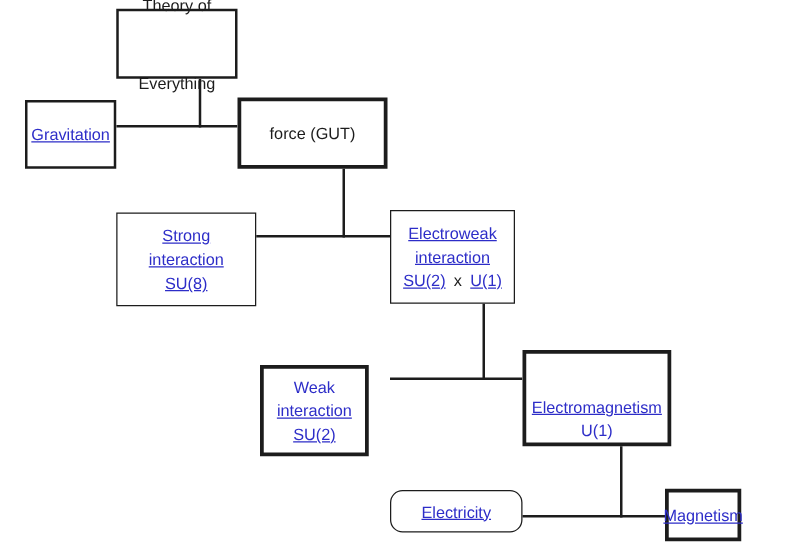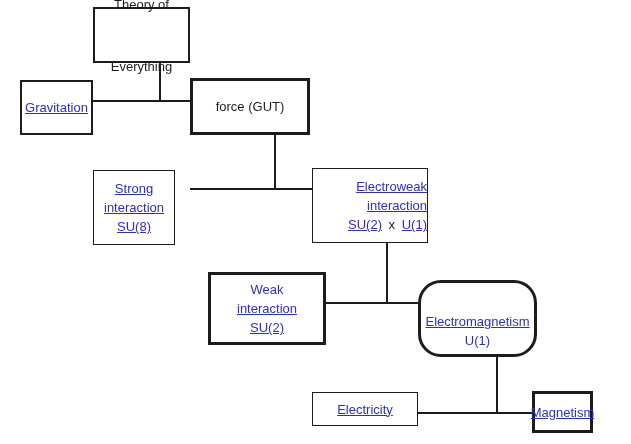--- a/index.html
+++ b/index.html
@@ -43,7 +43,7 @@
   .b-theory          { left:  93px; top:   7px; width:  97px; height: 56px; border-width: 2px; gap: 43px; }
   .b-gravitation     { left:  20px; top:  80px; width:  73px; height: 55px; border-width: 2.5px; }
   .b-electronuclear  { left: 190px; top:  78px; width: 120px; height: 57px; border-width: 3px; }
-  .b-strong          { left:  93px; top: 170px; width:  82px; height: 75px; border-width: 1.5px; }
+  .b-strong          { left:  93px; top: 170px; width:  112px; height: 75px; border-width: 1.5px; }
   .b-electroweak     { left: 312px; top: 168px; width: 116px; height: 75px; border-width: 1.5px; align-items: flex-end; }
   .b-weak            { left: 208px; top: 272px; width: 118px; height: 73px; border-width: 3px; }
   .b-em              { left: 418px; top: 280px; width: 119px; height: 77px; border-width: 3px;

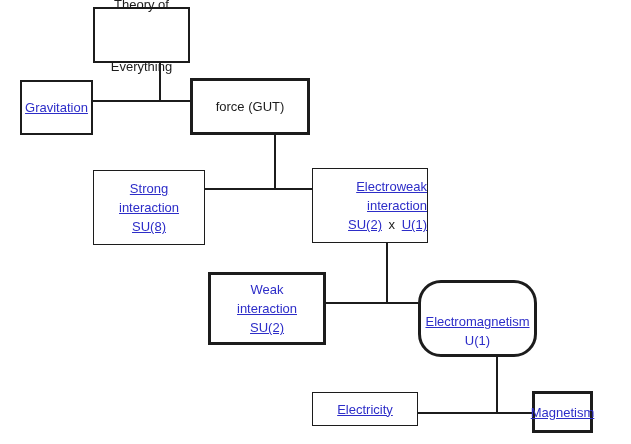--- a/index.html
+++ b/index.html
@@ -44,7 +44,7 @@
   .b-gravitation     { left:  20px; top:  80px; width:  73px; height: 55px; border-width: 2.5px; }
   .b-electronuclear  { left: 190px; top:  78px; width: 120px; height: 57px; border-width: 3px; }
   .b-strong          { left:  93px; top: 170px; width:  112px; height: 75px; border-width: 1.5px; }
-  .b-electroweak     { left: 312px; top: 168px; width: 116px; height: 75px; border-width: 1.5px; align-items: flex-end; }
+  .b-electroweak     { left: 312px; top: 168px; width: 100px; height: 75px; border-width: 1.5px; }
   .b-weak            { left: 208px; top: 272px; width: 118px; height: 73px; border-width: 3px; }
   .b-em              { left: 418px; top: 280px; width: 119px; height: 77px; border-width: 3px;
                        justify-content: center; padding-top: 24px; border-radius: 23px; }

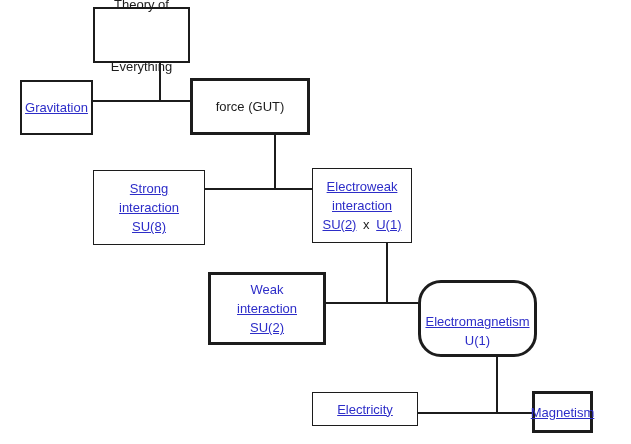--- a/index.html
+++ b/index.html
@@ -45,7 +45,7 @@
   .b-electronuclear  { left: 190px; top:  78px; width: 120px; height: 57px; border-width: 3px; }
   .b-strong          { left:  93px; top: 170px; width:  112px; height: 75px; border-width: 1.5px; }
   .b-electroweak     { left: 312px; top: 168px; width: 100px; height: 75px; border-width: 1.5px; }
-  .b-weak            { left: 208px; top: 272px; width: 118px; height: 73px; border-width: 3px; }
+  .b-weak            { left: 208px; top: 292px; width: 87px; height: 73px; border-width: 3px; }
   .b-em              { left: 418px; top: 280px; width: 119px; height: 77px; border-width: 3px;
                        justify-content: center; padding-top: 24px; border-radius: 23px; }
   .b-electricity     { left: 312px; top: 392px; width: 106px; height: 34px; border-width: 1.5px; }

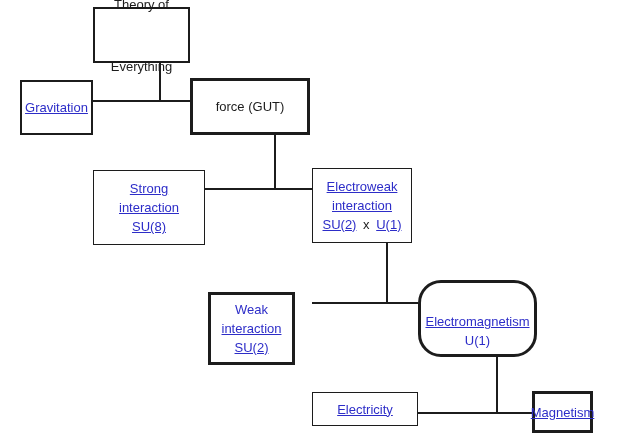--- a/index.html
+++ b/index.html
@@ -47,7 +47,7 @@
   .b-electroweak     { left: 312px; top: 168px; width: 100px; height: 75px; border-width: 1.5px; }
   .b-weak            { left: 208px; top: 292px; width: 87px; height: 73px; border-width: 3px; }
   .b-em              { left: 418px; top: 280px; width: 119px; height: 77px; border-width: 3px;
-                       justify-content: center; padding-top: 24px; border-radius: 23px; }
+                       justify-content: flex-end; padding-top: 24px; }
   .b-electricity     { left: 312px; top: 392px; width: 106px; height: 34px; border-width: 1.5px; }
   .b-magnetism       { left: 532px; top: 391px; width:  61px; height: 42px; border-width: 3px; }
 

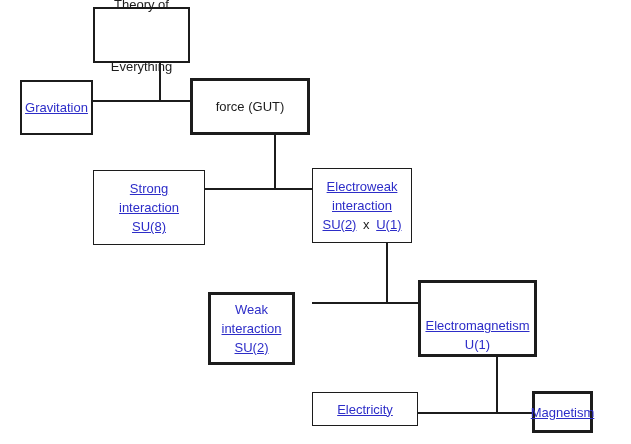--- a/index.html
+++ b/index.html
@@ -48,7 +48,7 @@
   .b-weak            { left: 208px; top: 292px; width: 87px; height: 73px; border-width: 3px; }
   .b-em              { left: 418px; top: 280px; width: 119px; height: 77px; border-width: 3px;
                        justify-content: flex-end; padding-top: 24px; }
-  .b-electricity     { left: 312px; top: 392px; width: 106px; height: 34px; border-width: 1.5px; }
+  .b-electricity     { left: 312px; top: 392px; width: 106px; height: 34px; border-width: 1.5px; border-radius: 10px; }
   .b-magnetism       { left: 532px; top: 391px; width:  61px; height: 42px; border-width: 3px; }
 
   

